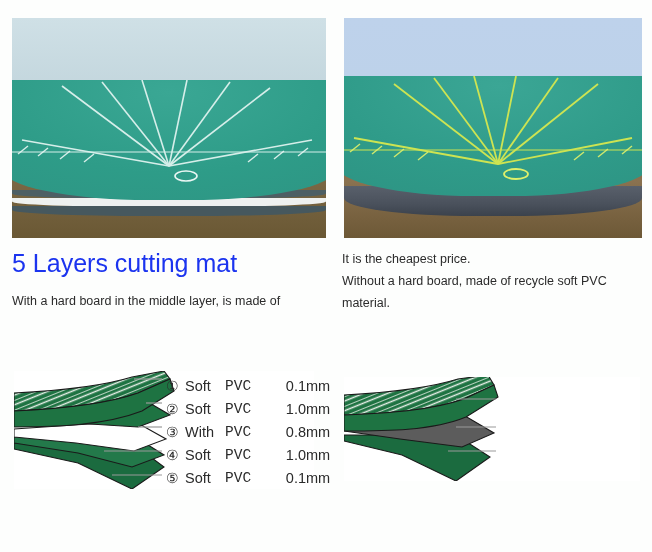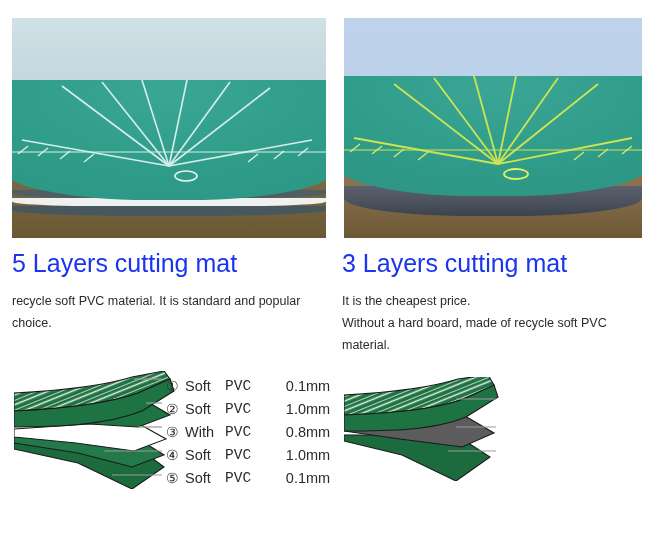--- a/index.html
+++ b/index.html
@@ -155,7 +155,6 @@
   </div>
 
   <div class="col right">
-    <h2 class="title">3 Layers cutting mat</h2>
     <p class="body-line">It is the cheapest price.</p>
     <p class="body-line">Without a hard board, made of recycle soft PVC material.</p>
   </div>

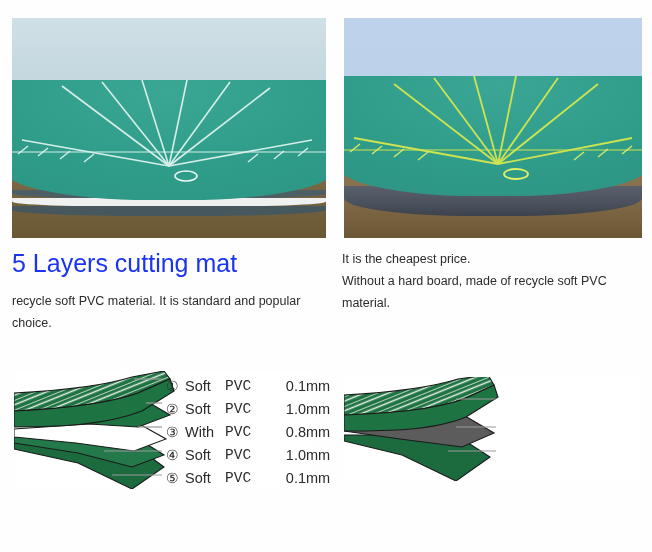--- a/index.html
+++ b/index.html
@@ -151,6 +151,7 @@
 
   <div class="col left">
     <h2 class="title">5 Layers cutting mat</h2>
+    <p class="body-line">With a hard board in the middle layer, is made of</p>
     <p class="body-line">recycle soft PVC material. It is standard and popular choice.</p>
   </div>
 

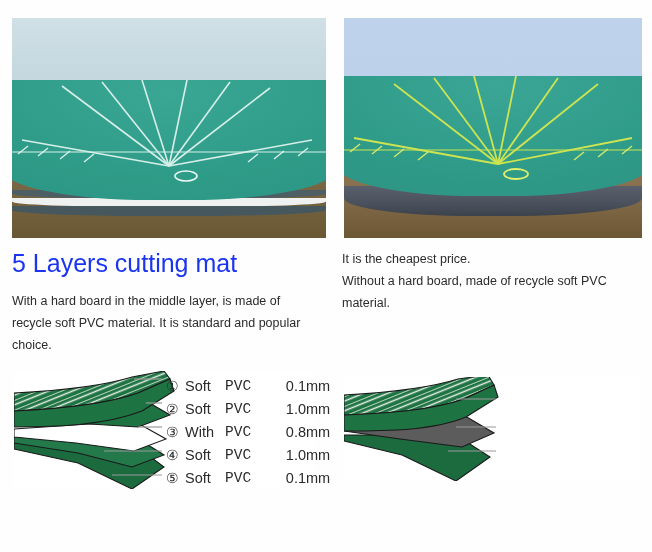--- a/index.html
+++ b/index.html
@@ -152,7 +152,6 @@
   <div class="col left">
     <h2 class="title">5 Layers cutting mat</h2>
     <p class="body-line">With a hard board in the middle layer, is made of</p>
-    <p class="body-line">recycle soft PVC material. It is standard and popular choice.</p>
   </div>
 
   <div class="col right">

